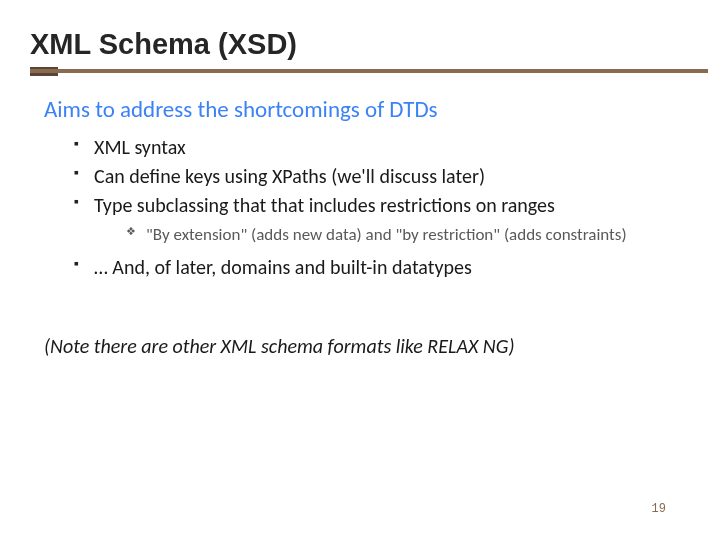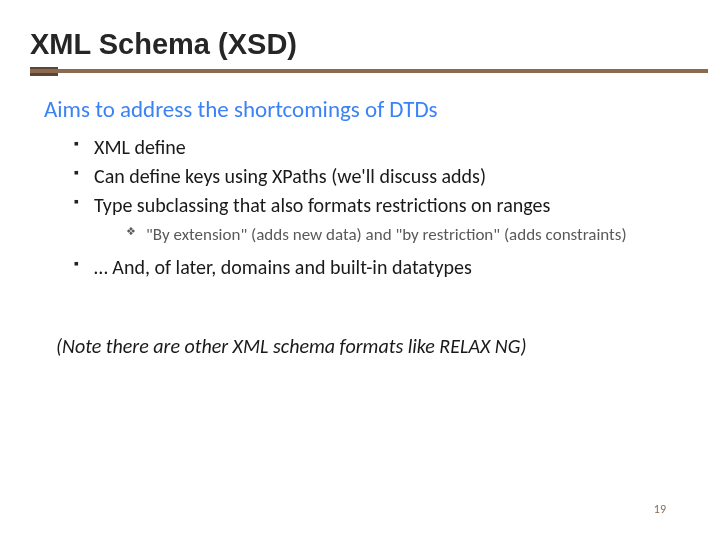--- a/index.html
+++ b/index.html
@@ -128,7 +128,7 @@
 
     <ul class="lvl1">
       <li>
-        <span>XML define</span>
+        <span>XML syntax</span>
       </li>
       <li>
         <span>Can define keys using XPaths (we'll discuss adds)</span>

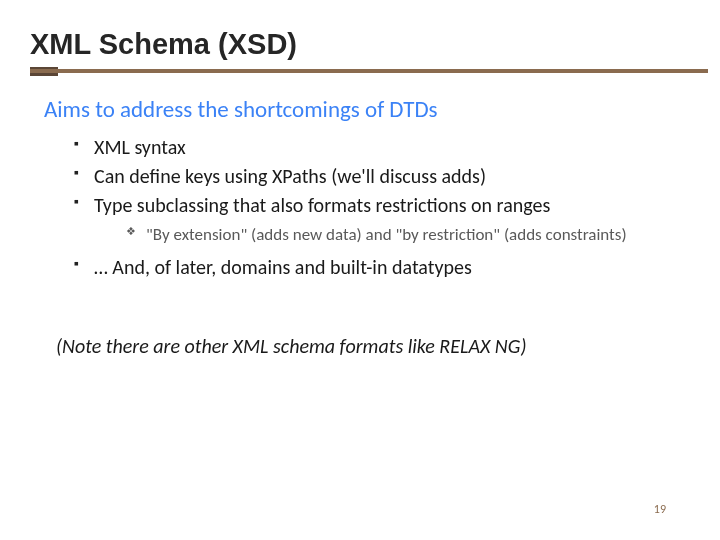--- a/index.html
+++ b/index.html
@@ -131,7 +131,7 @@
         <span>XML syntax</span>
       </li>
       <li>
-        <span>Can define keys using XPaths (we'll discuss adds)</span>
+        <span>Can define keys using XPaths (we'll discuss later)</span>
       </li>
       <li>
         <span>Type subclassing that also formats restrictions on ranges</span>

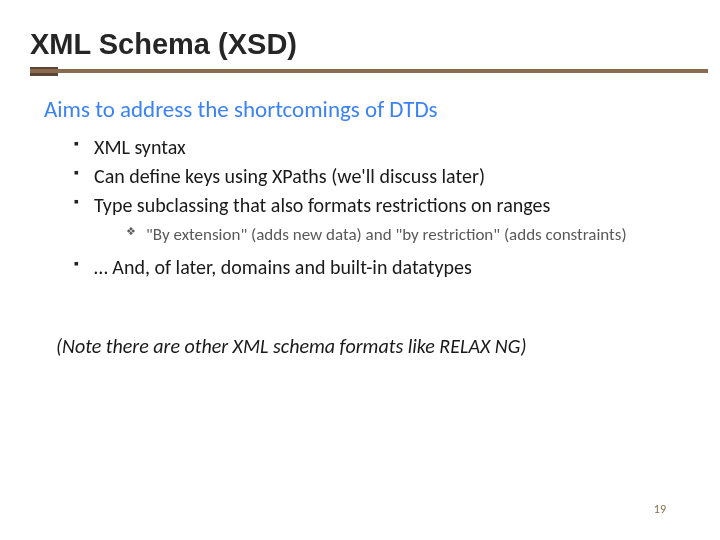--- a/index.html
+++ b/index.html
@@ -134,7 +134,7 @@
         <span>Can define keys using XPaths (we'll discuss later)</span>
       </li>
       <li>
-        <span>Type subclassing that also formats restrictions on ranges</span>
+        <span>Type subclassing that that includes restrictions on ranges</span>
         <ul class="lvl2">
           <li>
             <span>"By extension" (adds new data) and "by restriction" (adds constraints)</span>

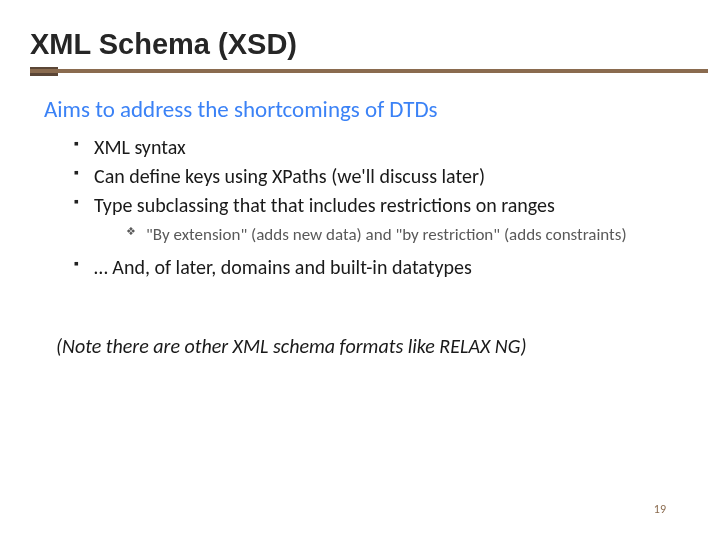--- a/index.html
+++ b/index.html
@@ -100,7 +100,7 @@
     font-style: italic;
     font-size: 20px;
     color: #1a1a1a;
-    margin: 52px 0 0 12px;
+    margin: 52px 0 0 0;
   }
   .pagenum {
     position: absolute;

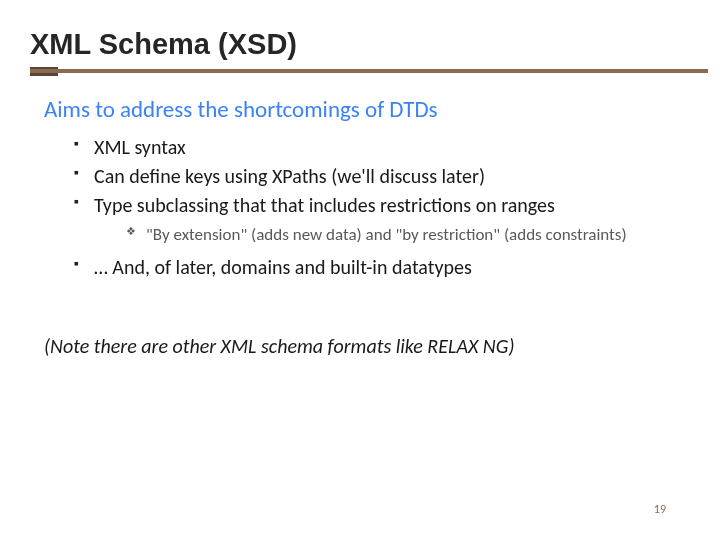--- a/index.html
+++ b/index.html
@@ -108,6 +108,7 @@
     bottom: 24px;
     font-size: 12px;
     color: #8a6b4f;
+    font-family: Liberation Mono, monospace;
   }
 </style>
 </head>

